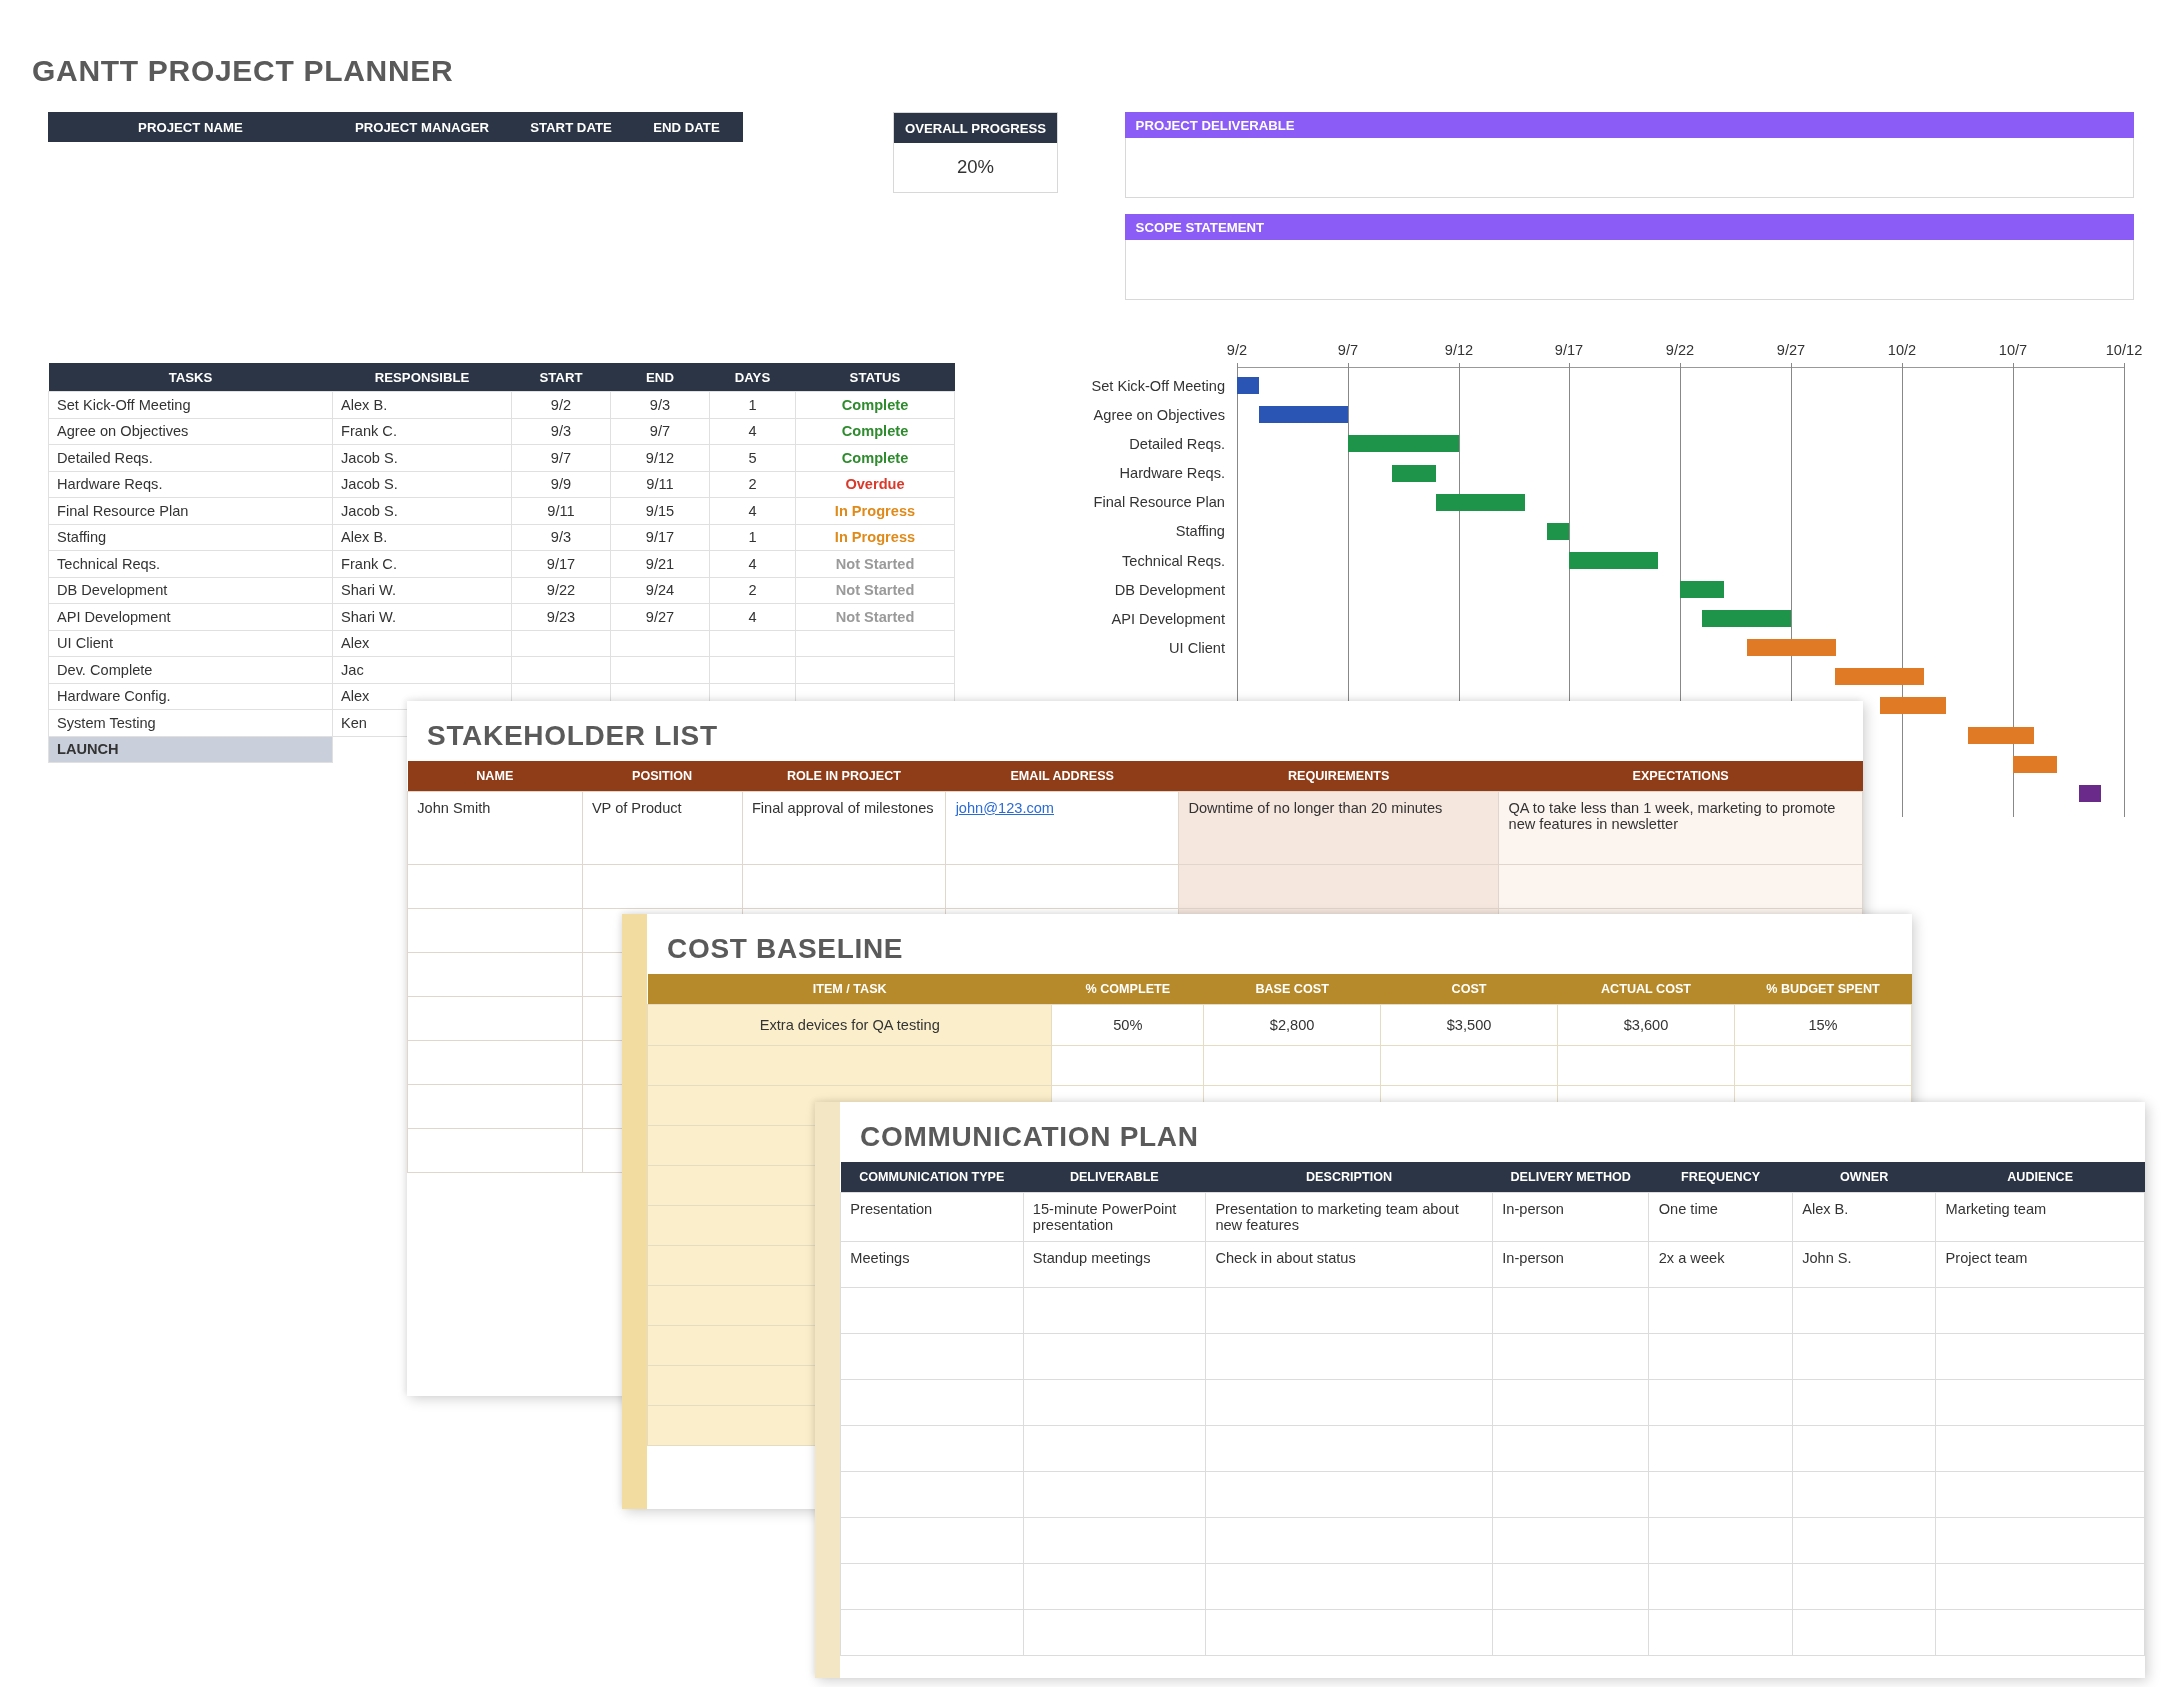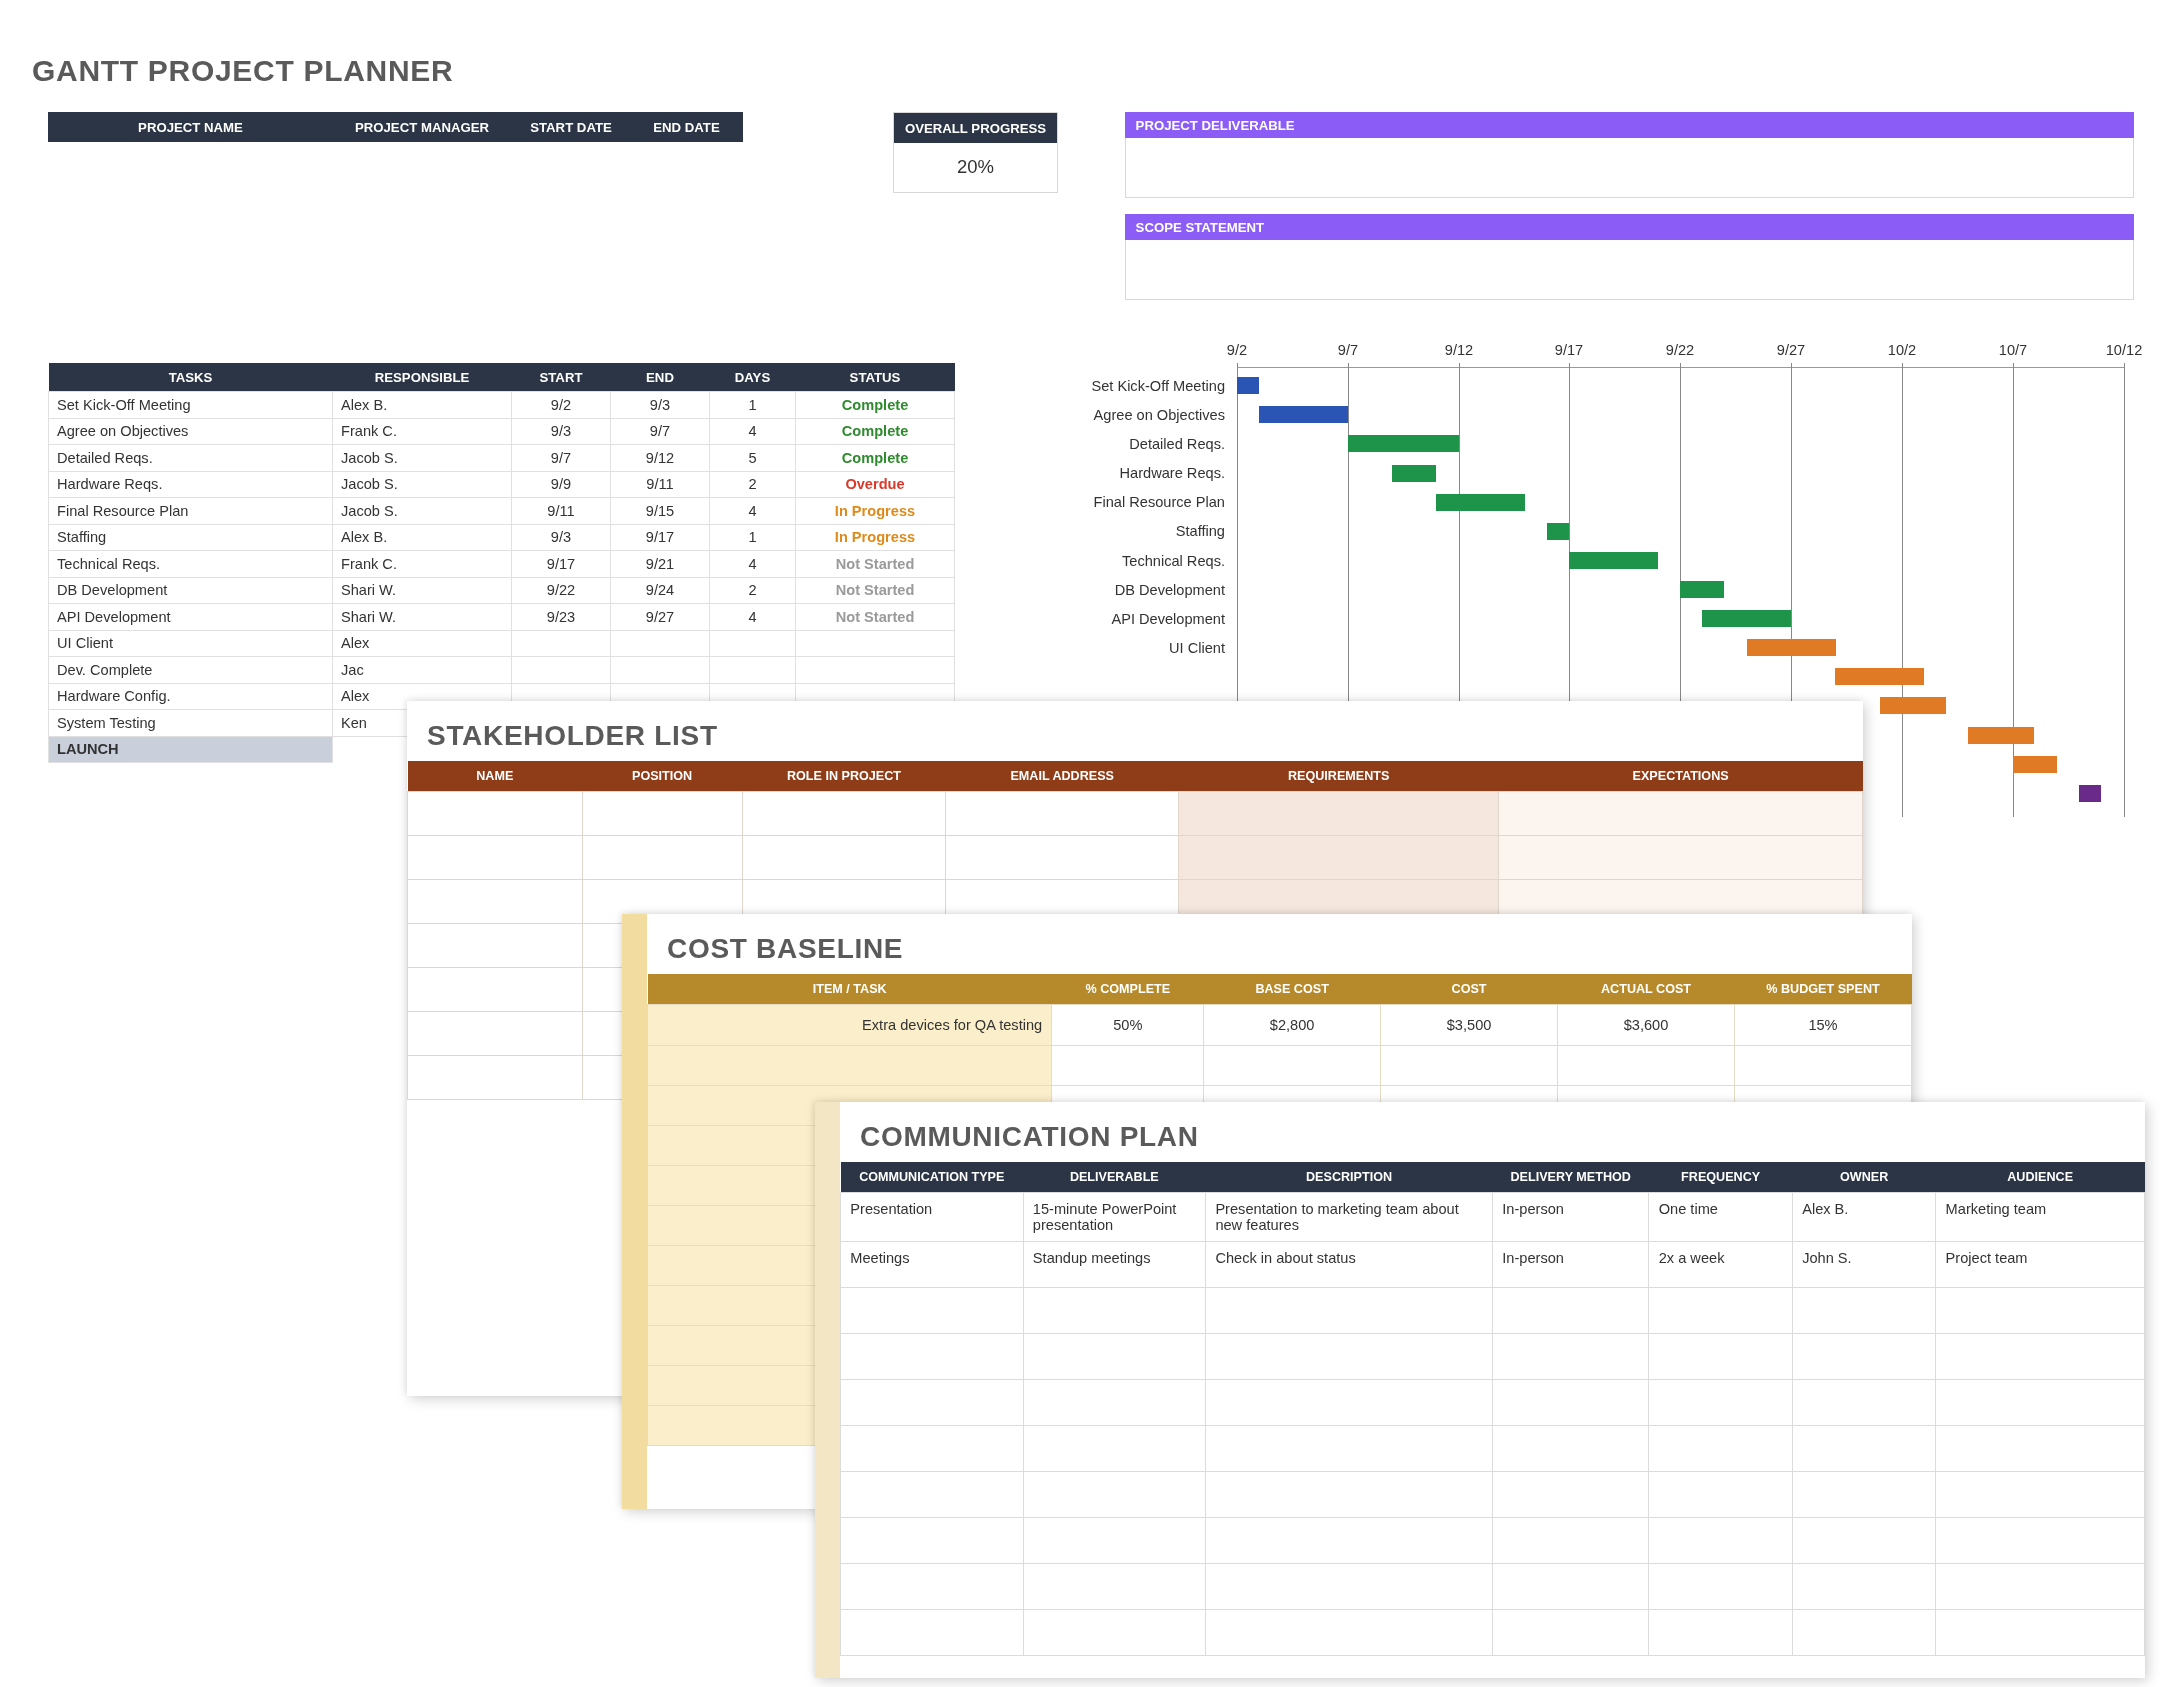--- a/index.html
+++ b/index.html
@@ -350,6 +350,14 @@
     </tr>
       </thead>
     <tbody id="sh-body">
+        <tr>
+          <td>John Smith</td>
+          <td>VP of Product</td>
+          <td>Final approval of milestones</td>
+          <td><a class="sh-link" href="#">john@123.com</a></td>
+          <td class="sh-req">Downtime of no longer than 20 minutes</td>
+          <td class="sh-exp">QA to take less than 1 week, marketing to promote new features in newsletter</td>
+        </tr>
         <tr class="sh-blank">
           <td></td>
           <td></td>

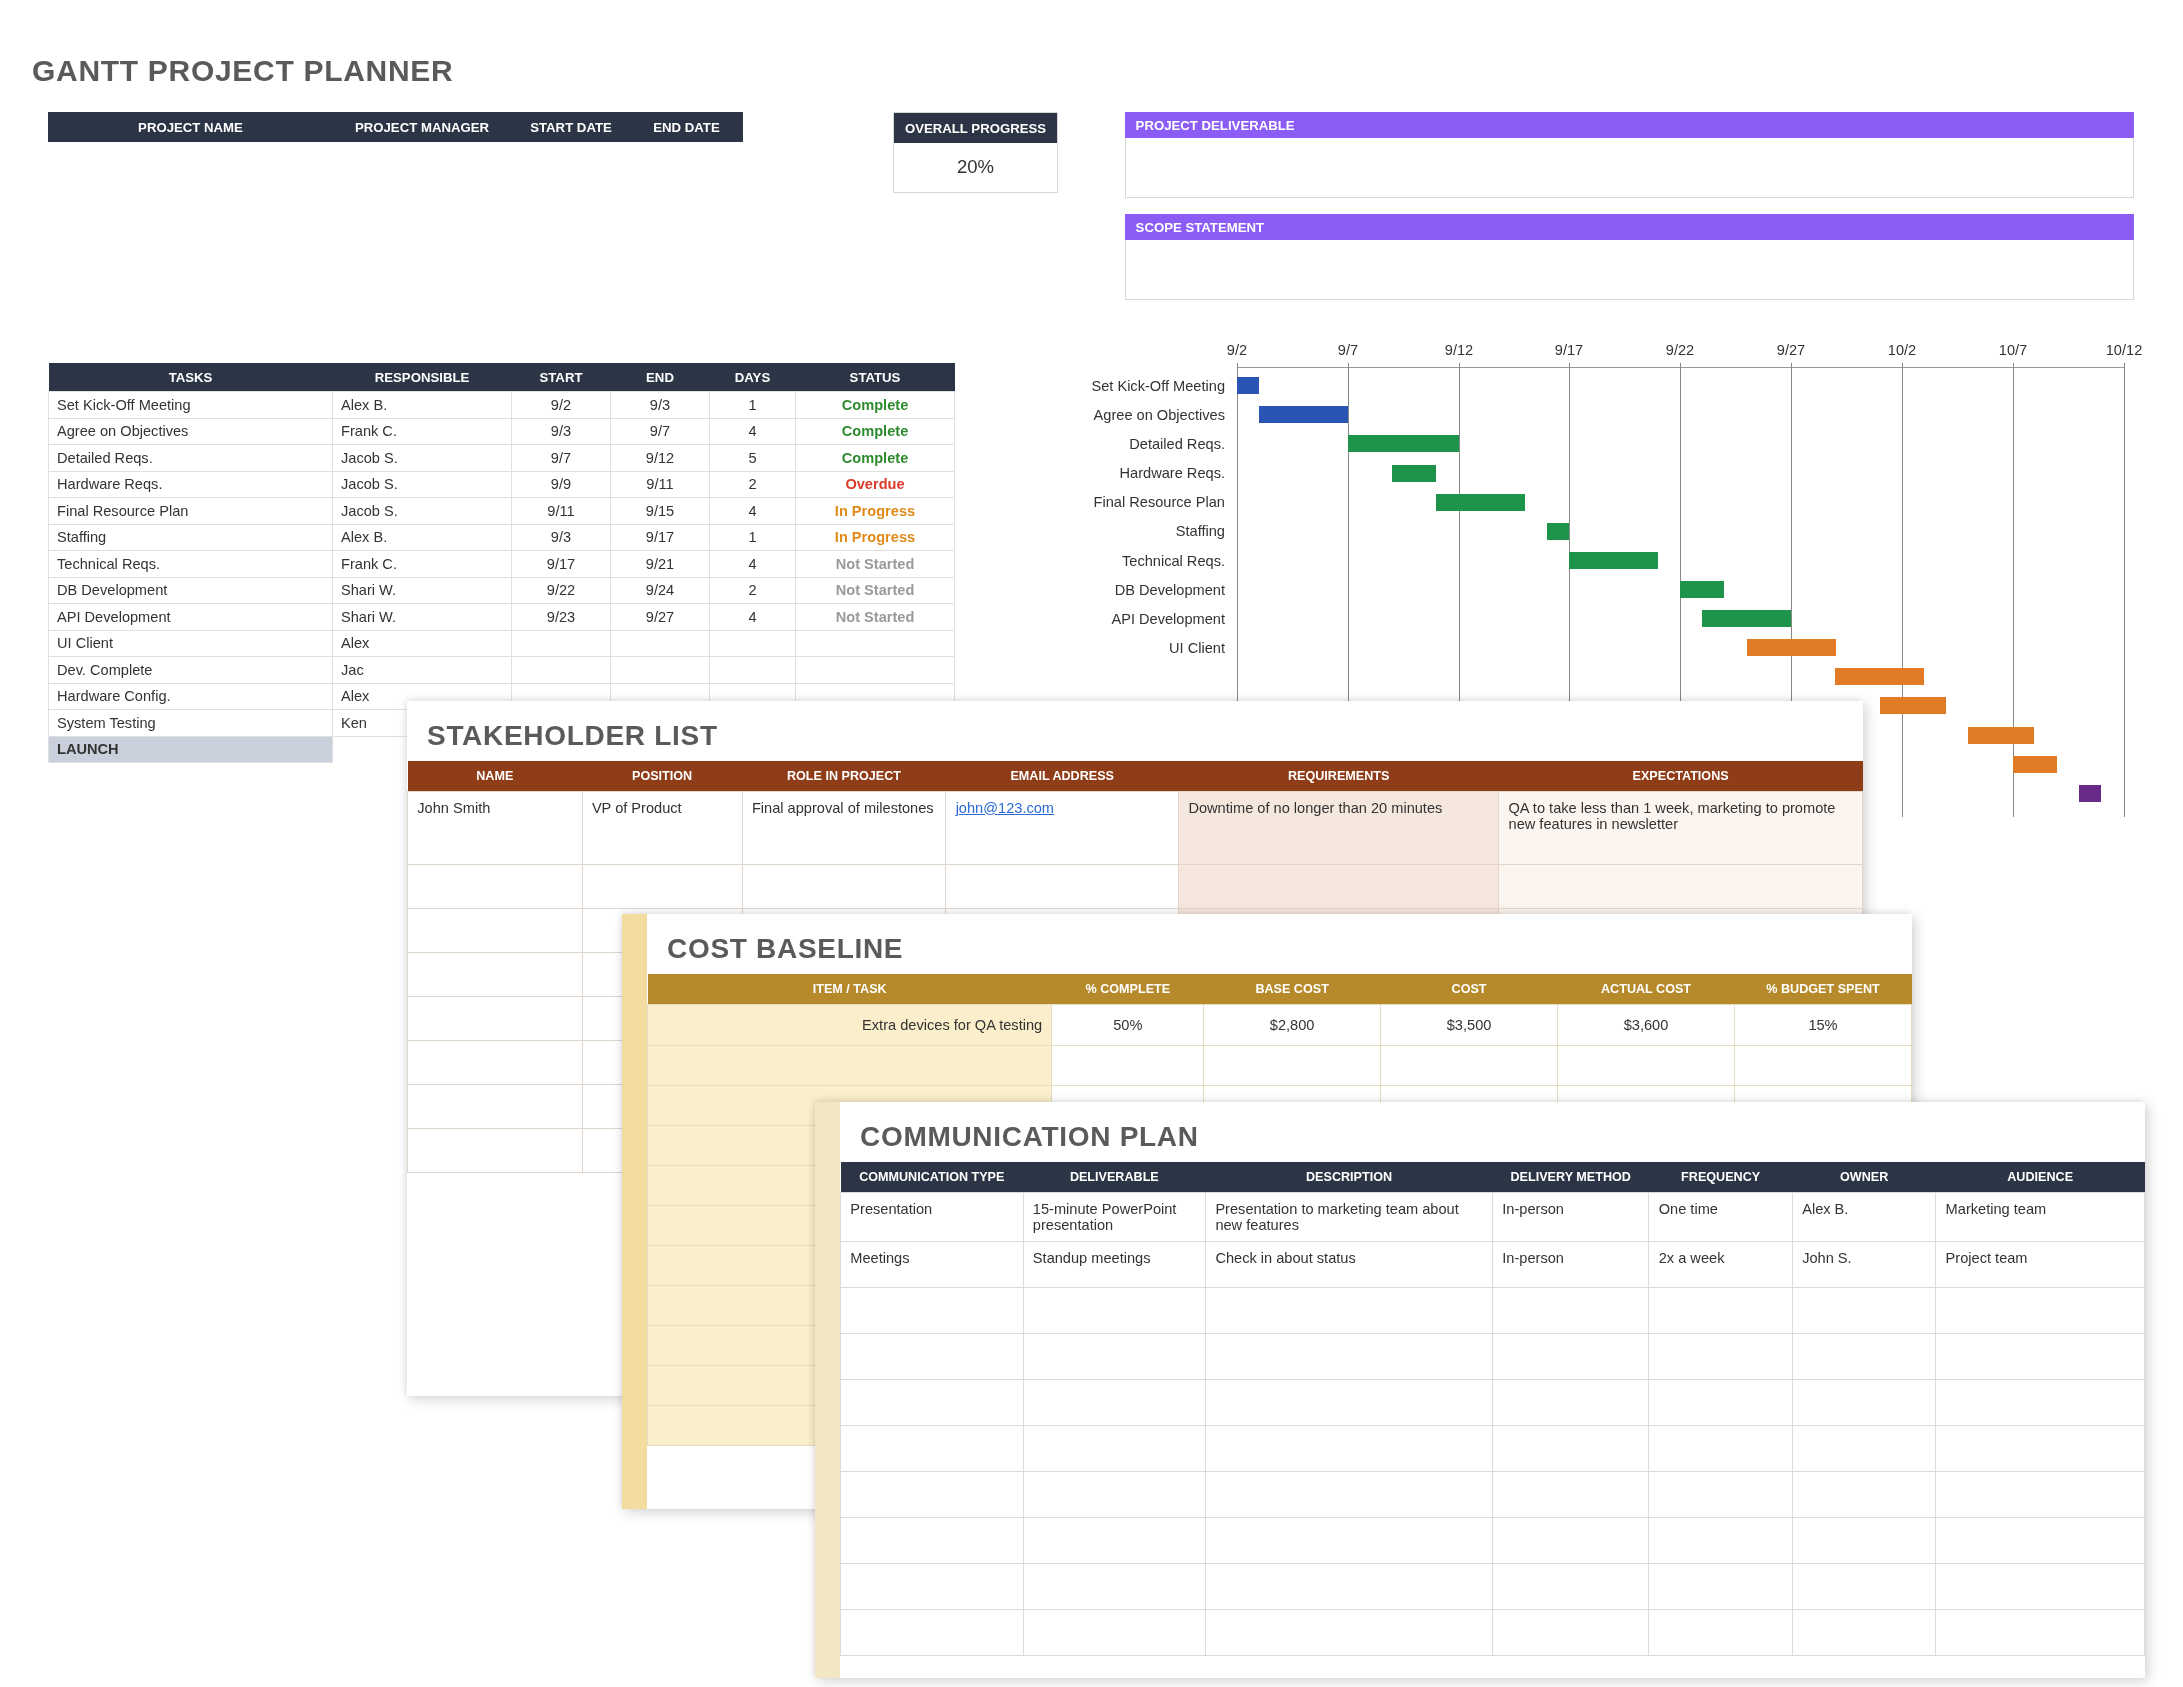--- a/index.html
+++ b/index.html
@@ -115,7 +115,7 @@
   .cost-stripe { position:absolute; left:0; top:0; bottom:0; width:25px; background:#f3dca0; }
   .cost-table th { background:#b68a2b; color:#fff; font-size:12.6px; padding:8px 6.6px; text-align:center; font-weight:700;}
   .cost-table td { border:0.7px solid #e5dcc3; padding:9.3px 9.3px; text-align:center; height:41px;}
-  .cost-table td.first { text-align:right; background:#fbeeca; }
+  .cost-table td.first { text-align:center; background:#fbeeca; }
   .cost-blank td.first { background:#fbeeca; }
   .cost-blank td { height:40px; }
 

